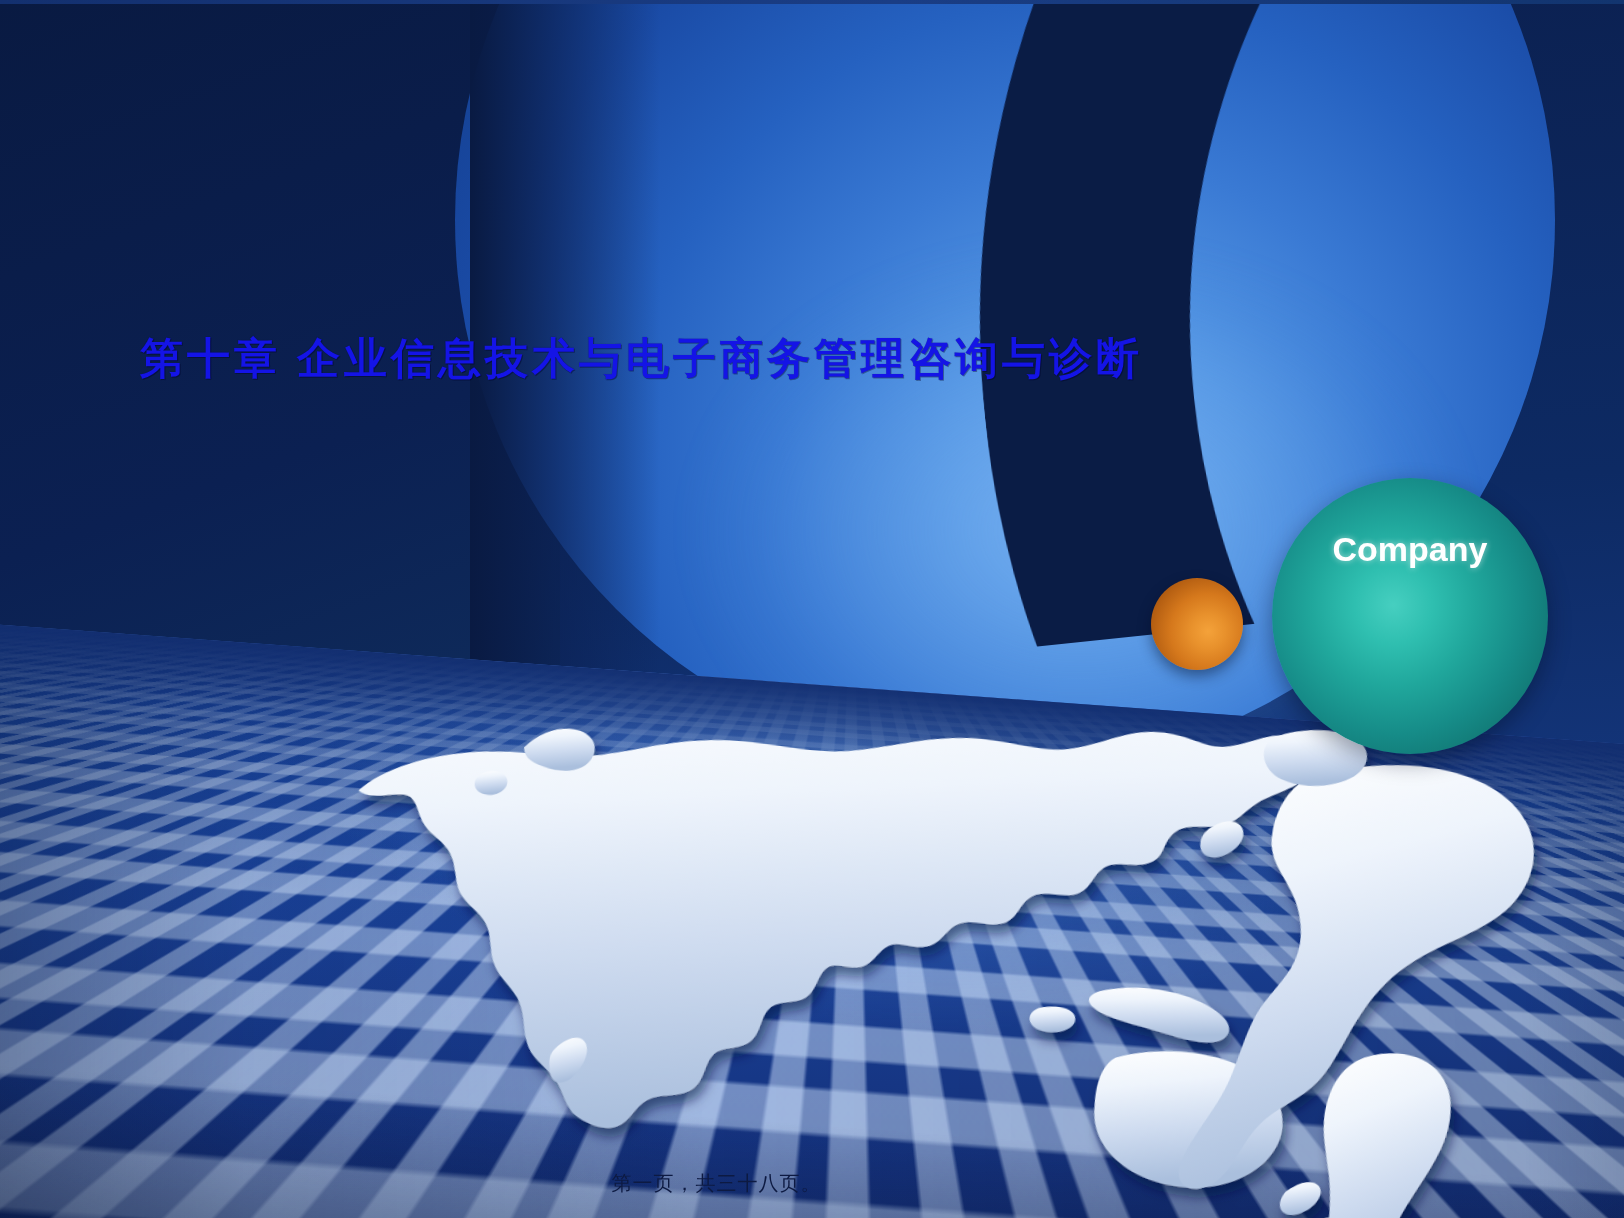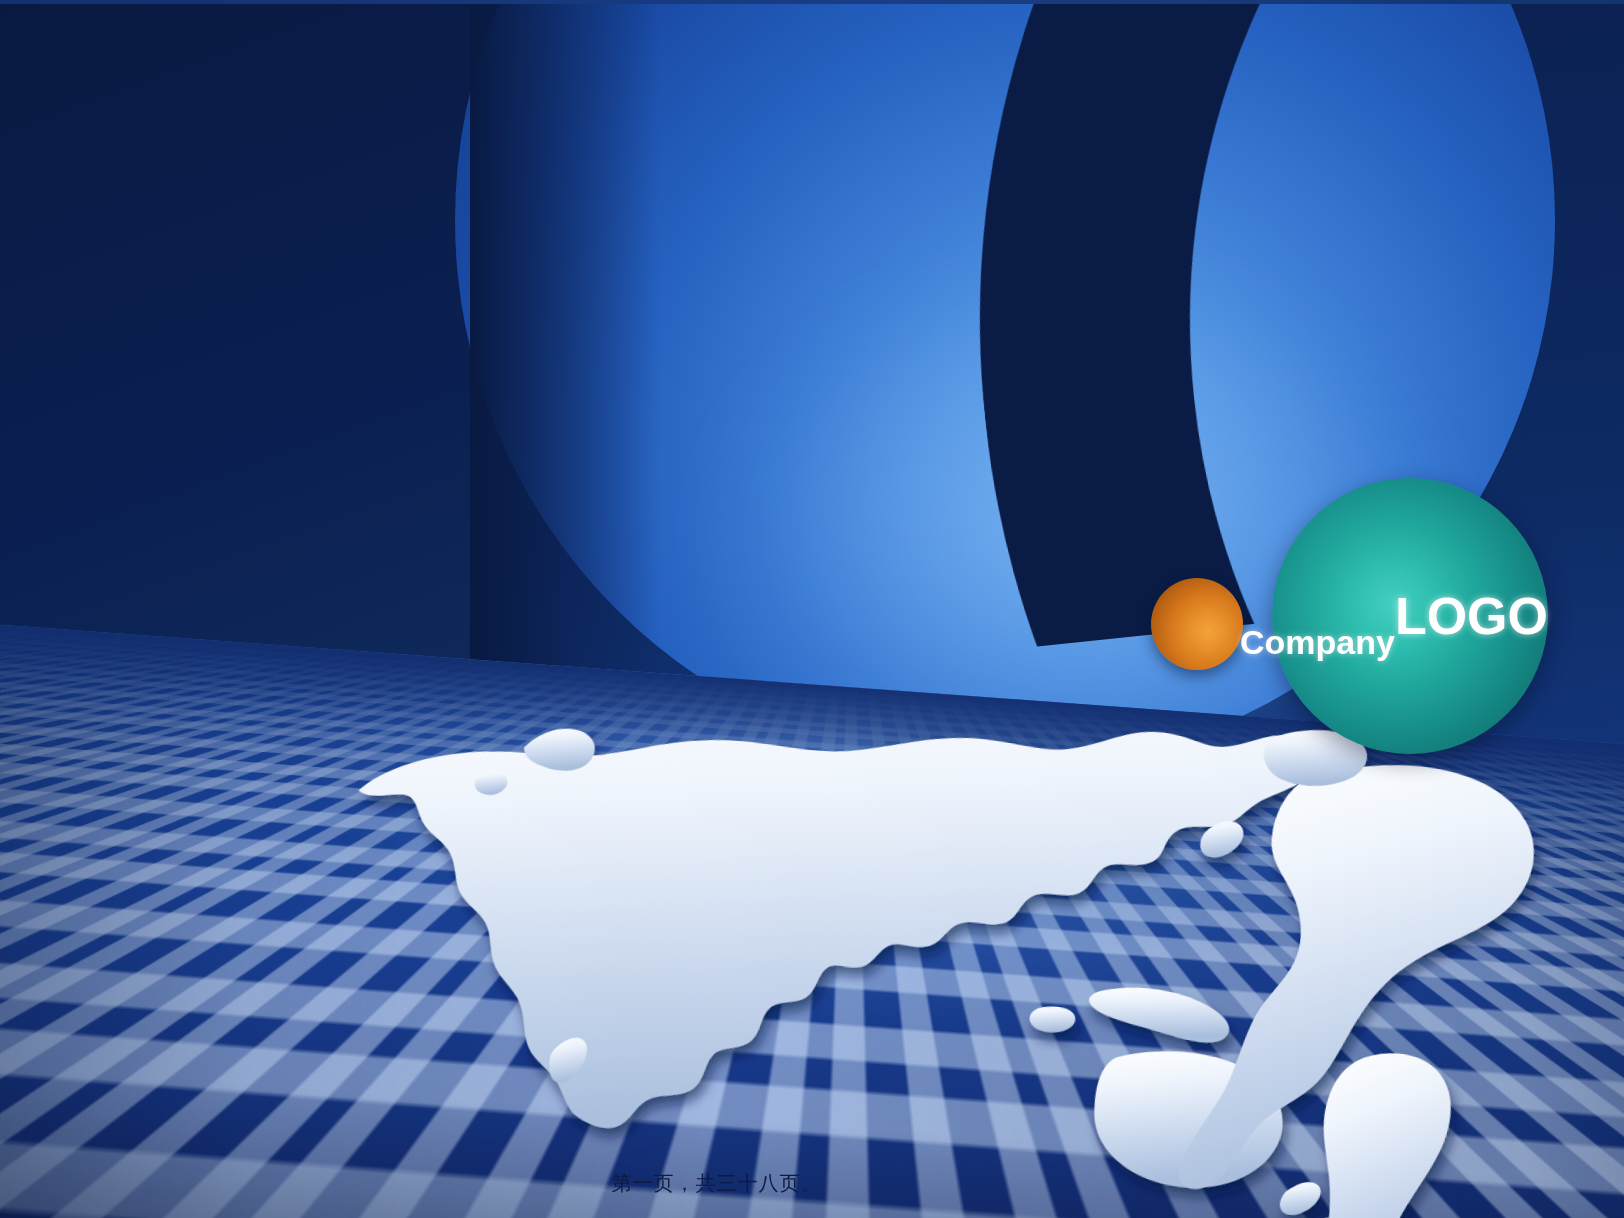--- a/index.html
+++ b/index.html
@@ -319,6 +319,7 @@
     </svg>
   </div>
 
+  <div class="title">第十章  企业信息技术与电子商务管理咨询与诊断</div>
 
   <div class="orange-sphere"></div>
 

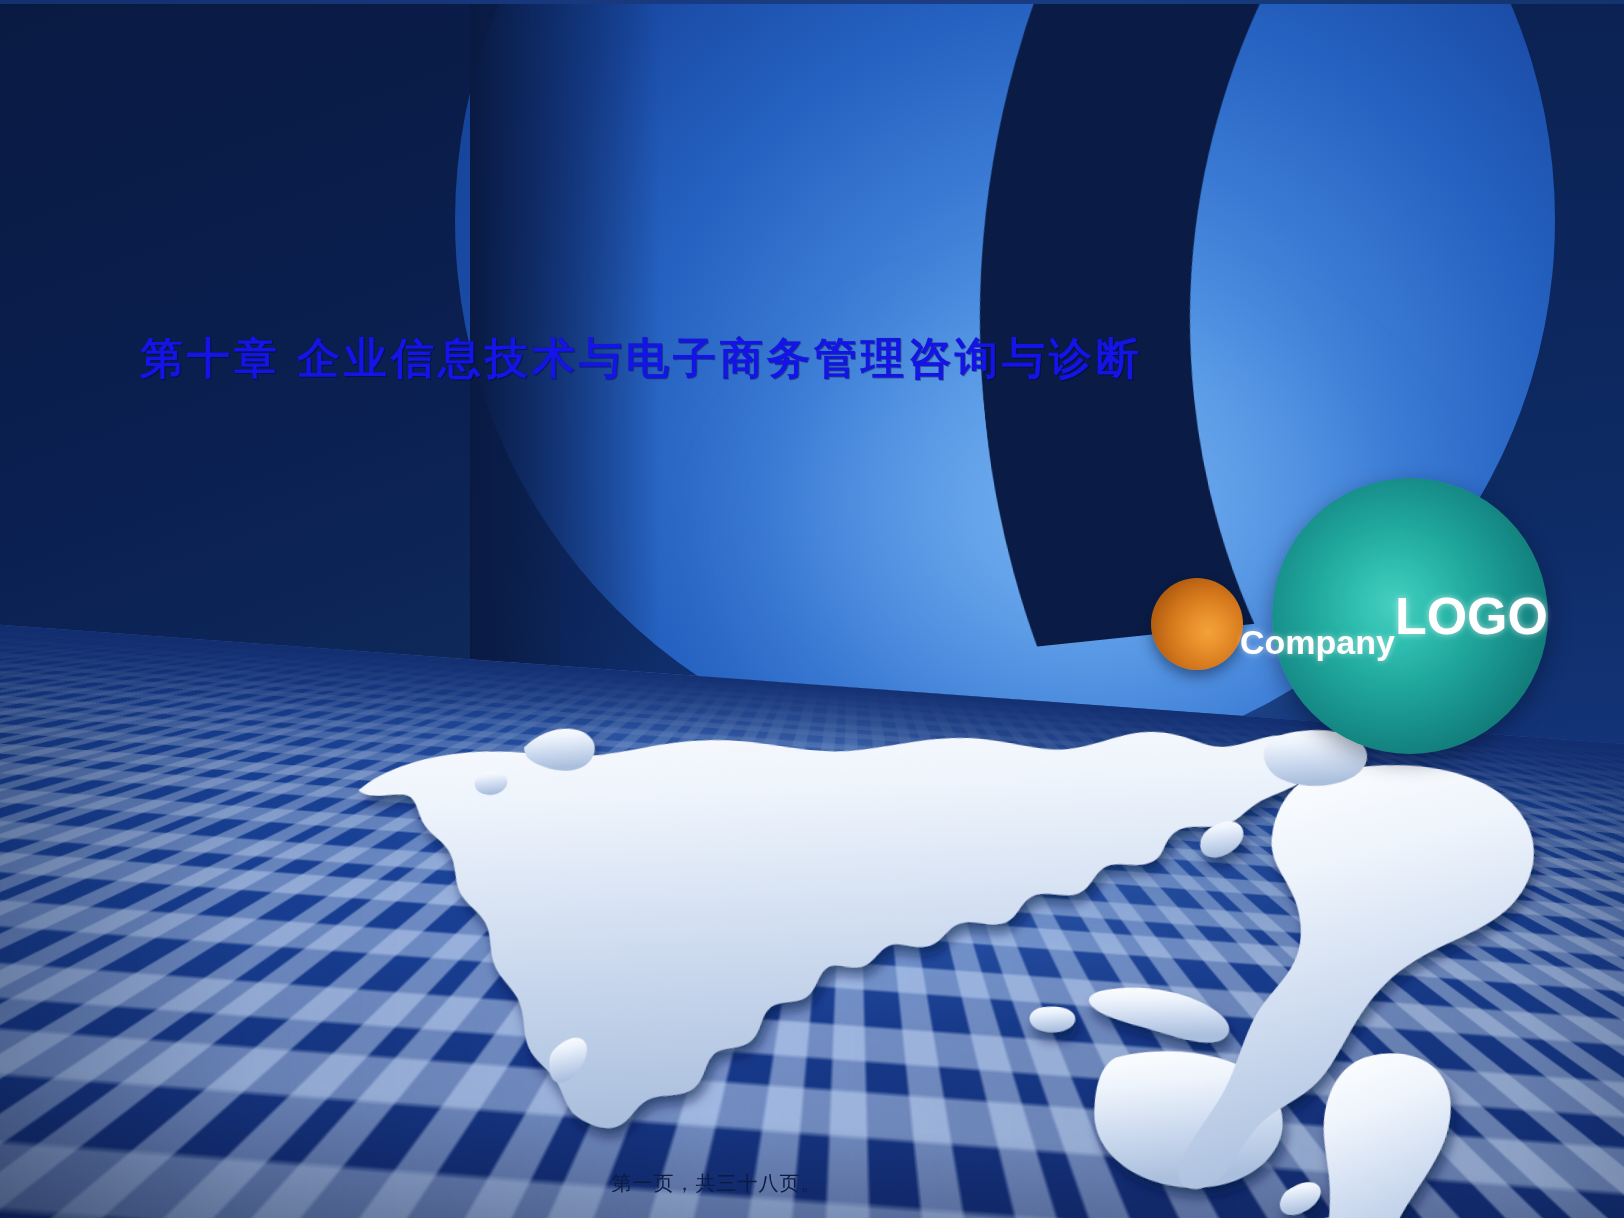--- a/index.html
+++ b/index.html
@@ -182,8 +182,9 @@
         #46cfc0 0%, #2fbfb0 18%, #20a79c 38%, #168c88 60%, #10726f 82%, #0b5a58 100%);
     box-shadow: 0 8px 22px rgba(3,12,35,0.40);
     display: flex;
+    flex-direction: column;
     align-items: center;
-    justify-content: flex-end;
+    justify-content: space-between;
   }
   .logo-company {
     color: #ffffff;

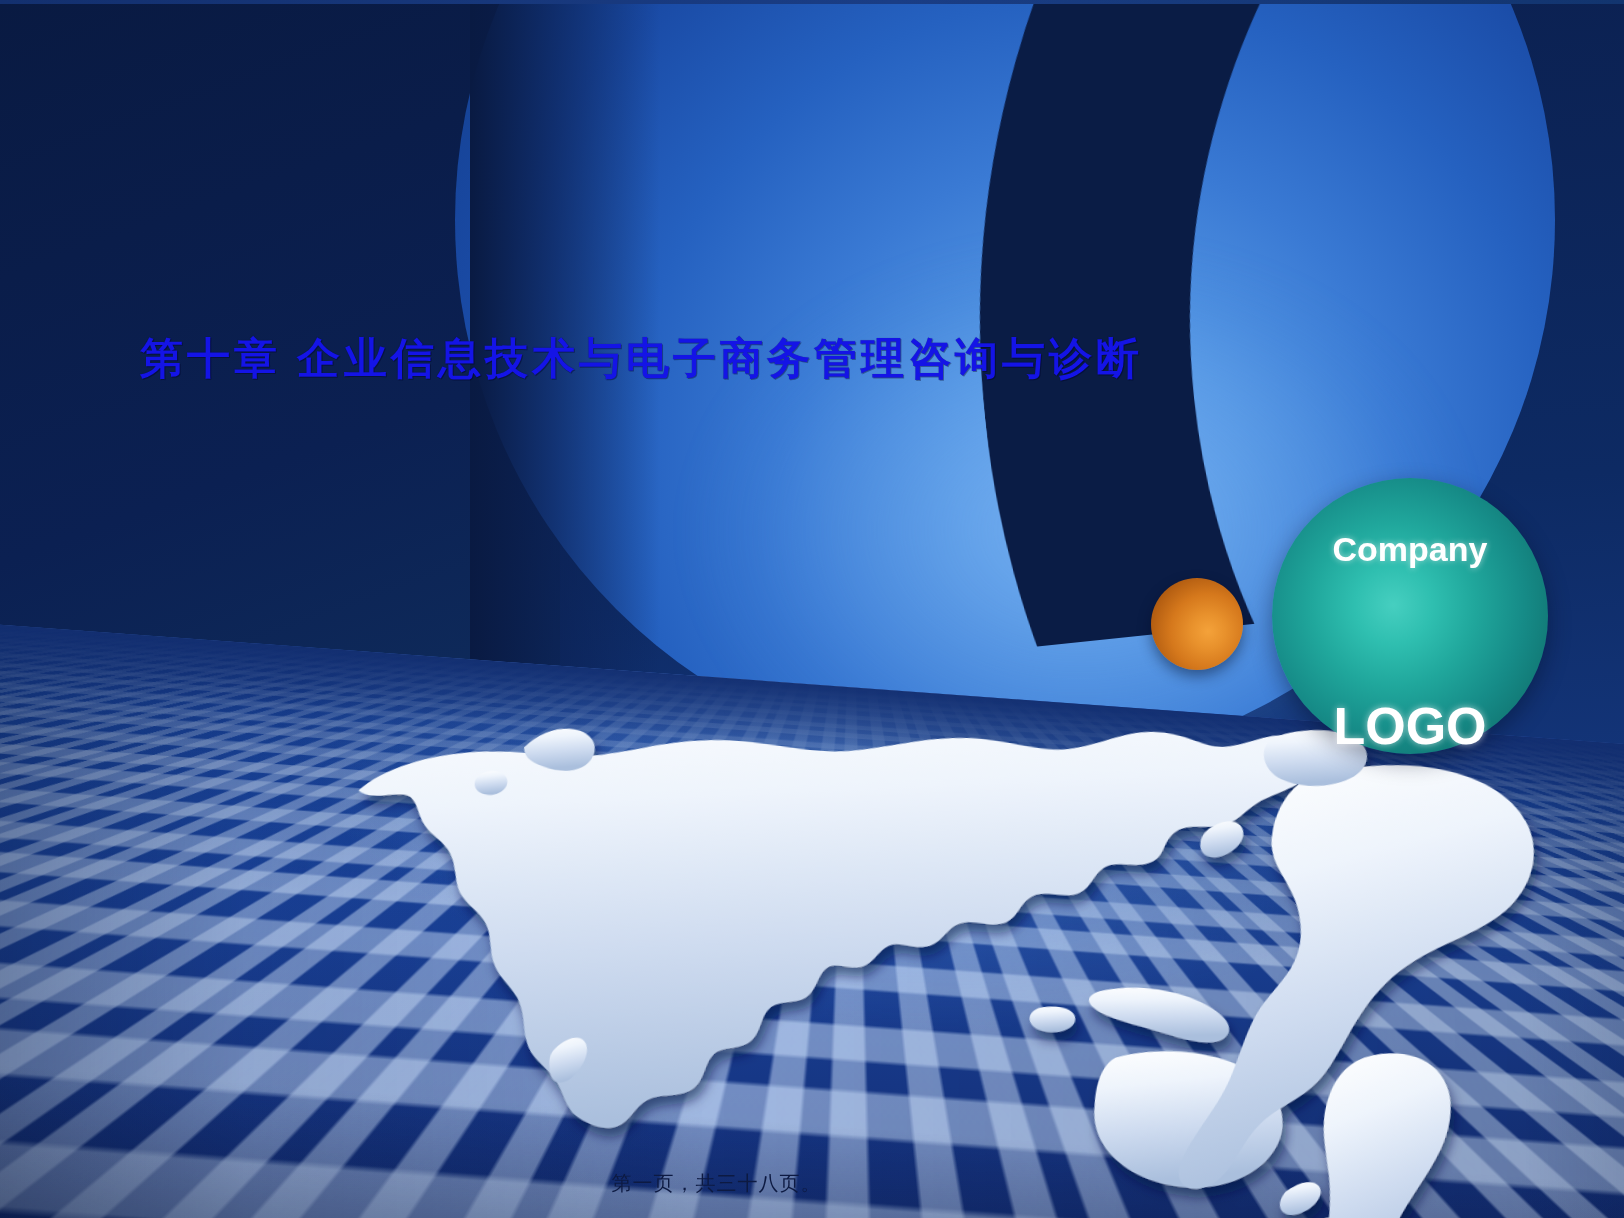--- a/index.html
+++ b/index.html
@@ -326,7 +326,6 @@
 
   <div class="logo-sphere">
     <div class="logo-company">Company</div>
-    <div class="logo-word">LOGO</div>
   </div>
 
   <div class="footer">第一页，共三十八页。</div>

